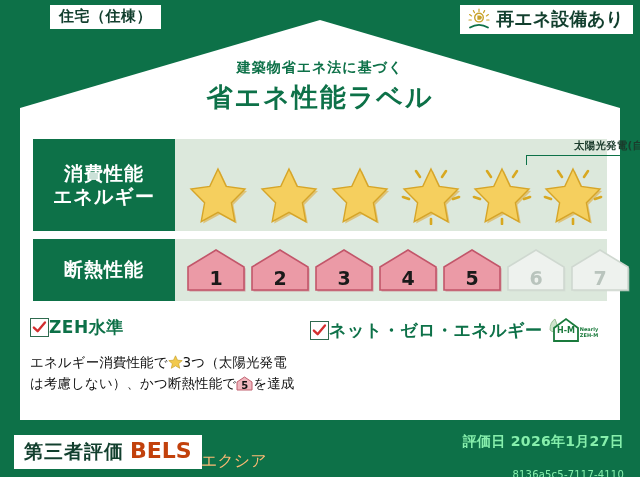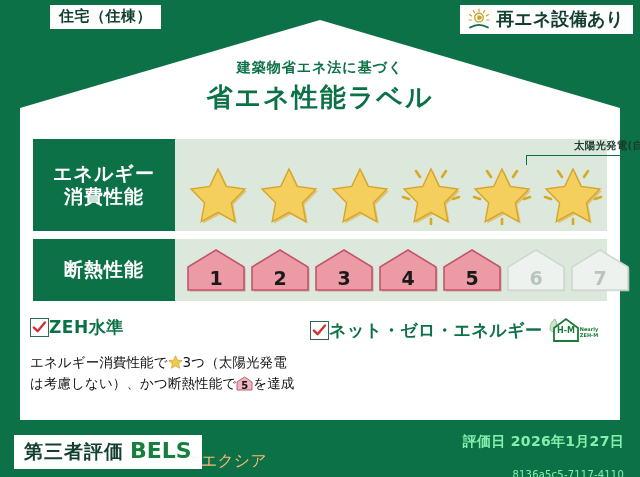--- a/index.html
+++ b/index.html
@@ -172,8 +172,8 @@
 
   <div class="row row-energy">
     <div class="row-label">
+      <span>消費性能</span>
       <span>エネルギー</span>
-      <span>消費性能</span>
     </div>
     <div class="row-body">
       <div class="solar-caption">太陽光発電(自家消費)分</div>

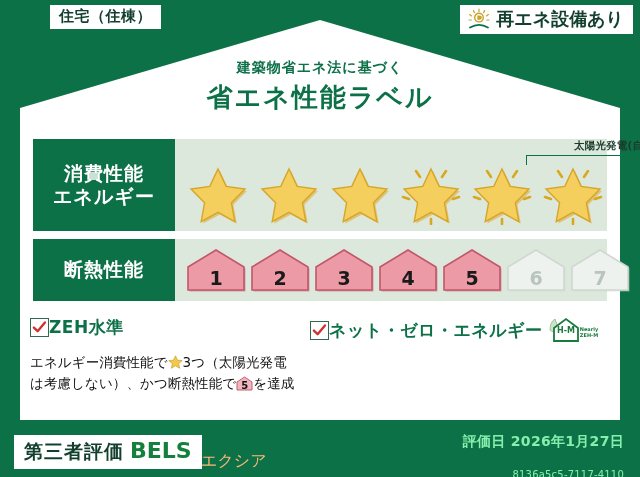--- a/index.html
+++ b/index.html
@@ -128,7 +128,7 @@
     padding:3px 10px 4px 10px;display:flex;align-items:baseline;gap:6px;
   }
   .bels-jp{font-size:19px;font-weight:bold;color:#123f2e;letter-spacing:1px;}
-  .bels-en{font-size:22px;font-weight:bold;color:#15803d;letter-spacing:0px;}
+  .bels-en{font-size:22px;font-weight:bold;color:#c2410c;letter-spacing:0px;}
   .bels-side{
     position:absolute;left:201px;top:26px;color:#fdba74;font-size:16px;font-weight:normal;
   }

